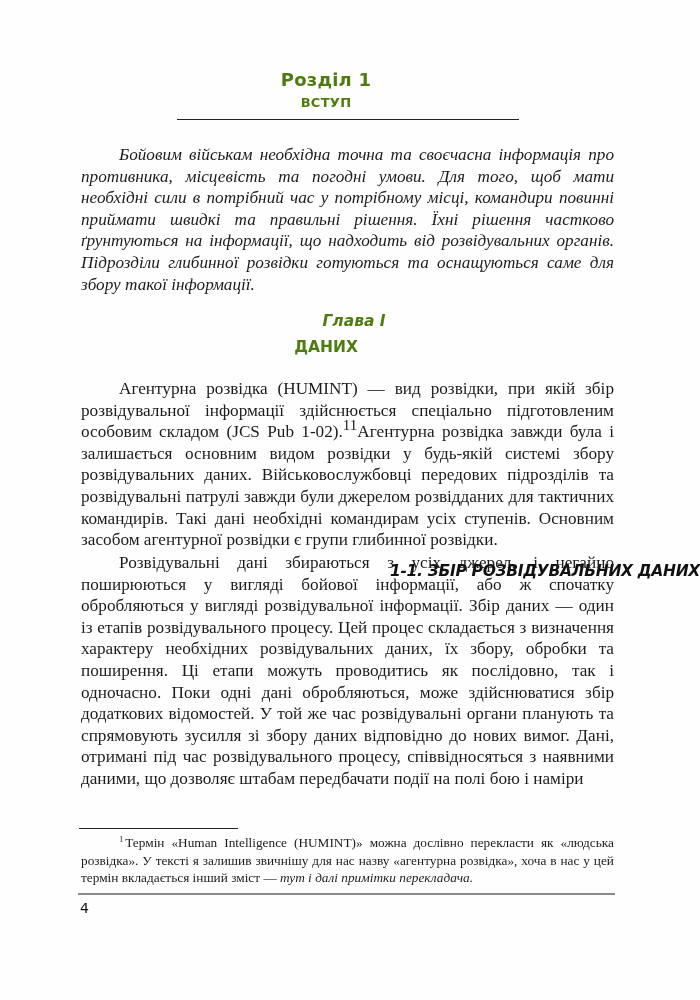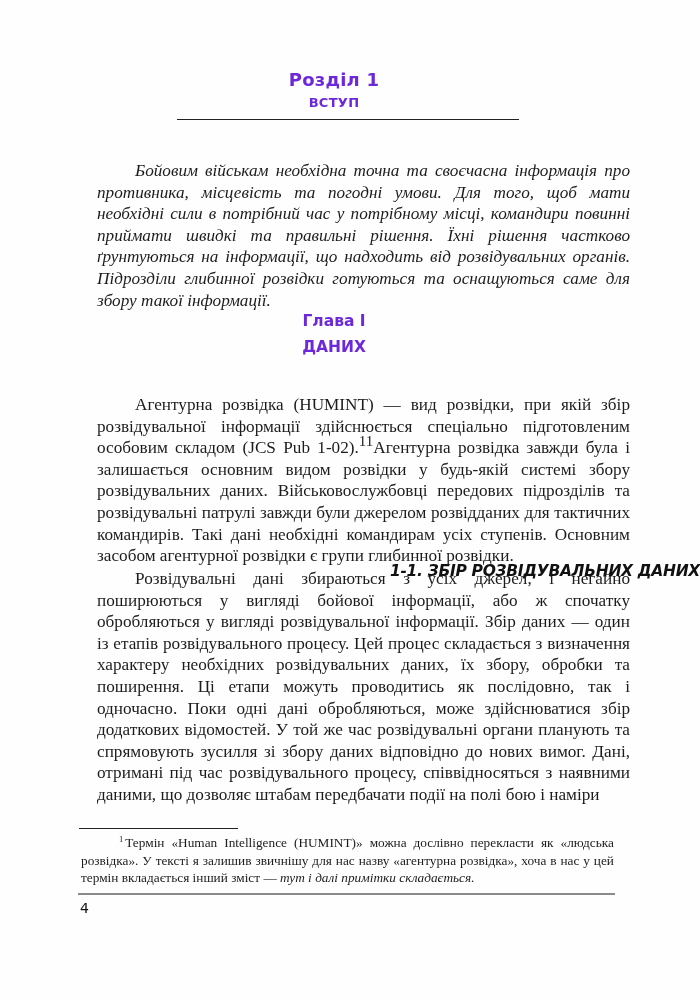--- a/index.html
+++ b/index.html
@@ -25,9 +25,9 @@
       font-family: "DejaVu Sans", sans-serif;
       font-weight: bold;
       text-align: center;
-      color: #6d28d9;
+      color: #4d7c0f;
       position: absolute;
-      left: 8px;
+      left: 0;
       width: 652px;
     }
     #chapter-num { top: 69px; font-size: 18px; letter-spacing: 0.2px; }

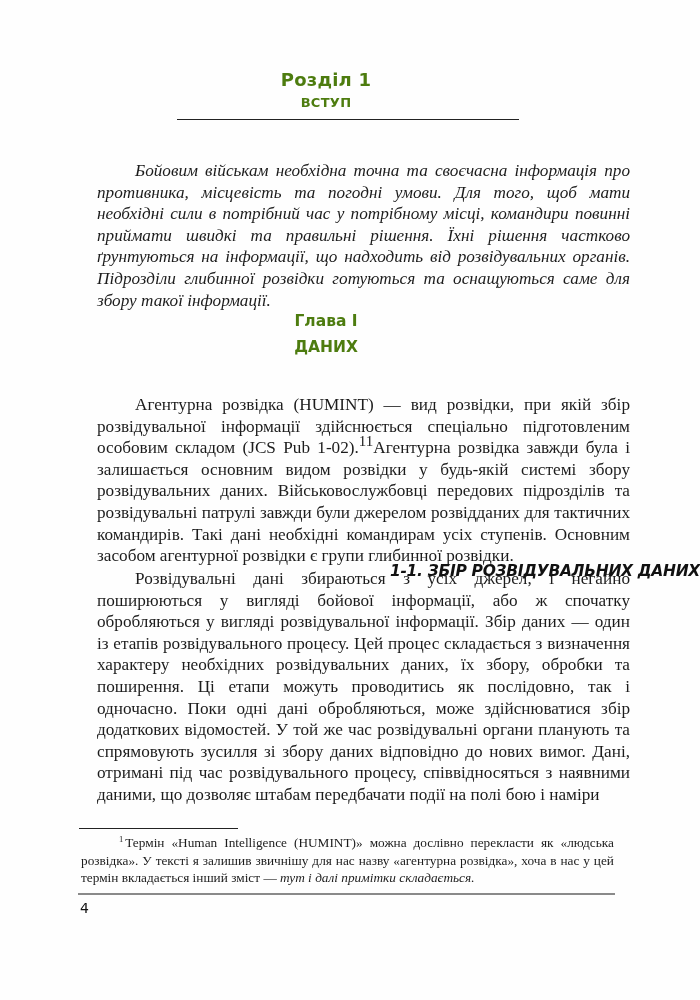--- a/index.html
+++ b/index.html
@@ -49,7 +49,7 @@
       line-height: 21.6px;
       text-align: justify;
       color: #1c1c1c;
-      margin: 16px;
+      margin: 0;
     }
     .body-text p {
       margin: 0;

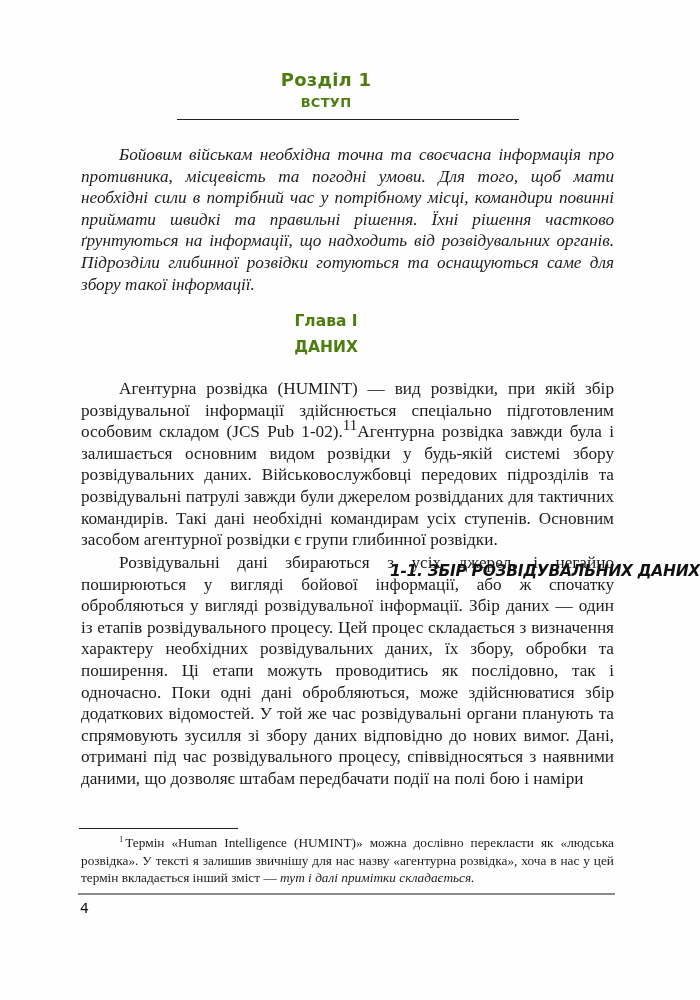--- a/index.html
+++ b/index.html
@@ -63,6 +63,8 @@
     #glava-label {
       top: 312px;
       font-size: 15.5px;
+      font-style: italic;
+      padding-left: 28px;
     }
     #glava-title {
       top: 338px;

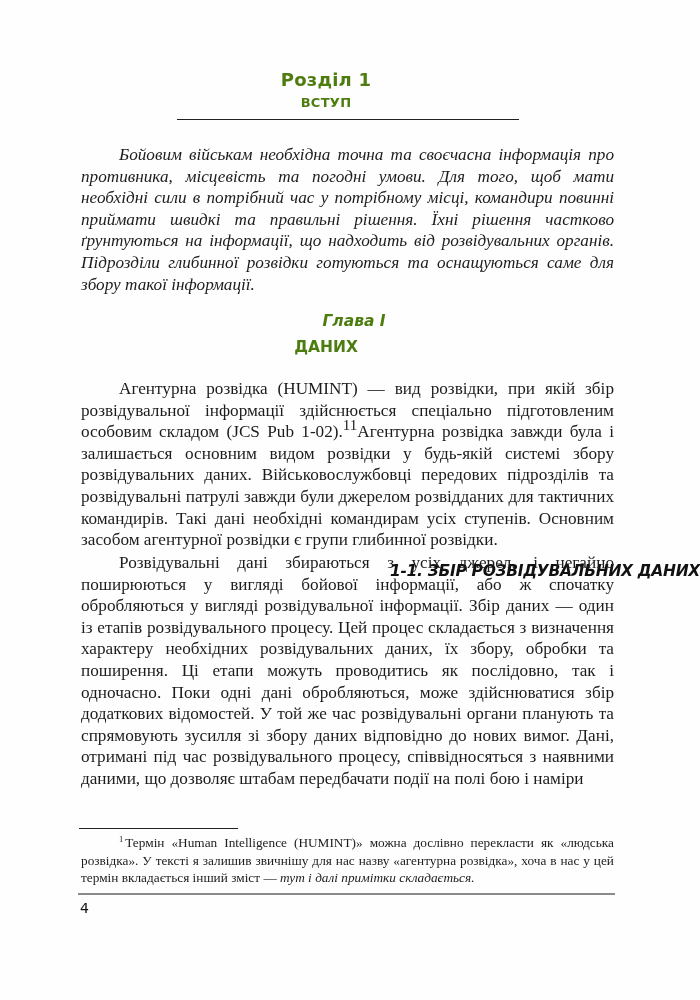--- a/index.html
+++ b/index.html
@@ -186,7 +186,7 @@
 
   <div id="footnote-rule"></div>
   <div id="footnote">
-    <p><sup>1</sup><span>Термін «Human Intelligence (HUMINT)» можна дослівно перекласти як «людська розвідка». У тексті я залишив звичнішу для нас назву «агентурна розвідка», хоча в нас у цей термін вкладається інший зміст — </span><span class="fn-italic">тут і далі примітки складається.</span></p>
+    <p><sup>1</sup><span>Термін «Human Intelligence (HUMINT)» можна дослівно перекласти як «людська розвідка». У тексті я залишив звичнішу для нас назву «агентурна розвідка», хоча в нас у цей термін вкладається інший зміст — </span><span class="fn-italic">тут і далі примітки перекладача.</span></p>
   </div>
 
   <div id="footer-rule"></div>

